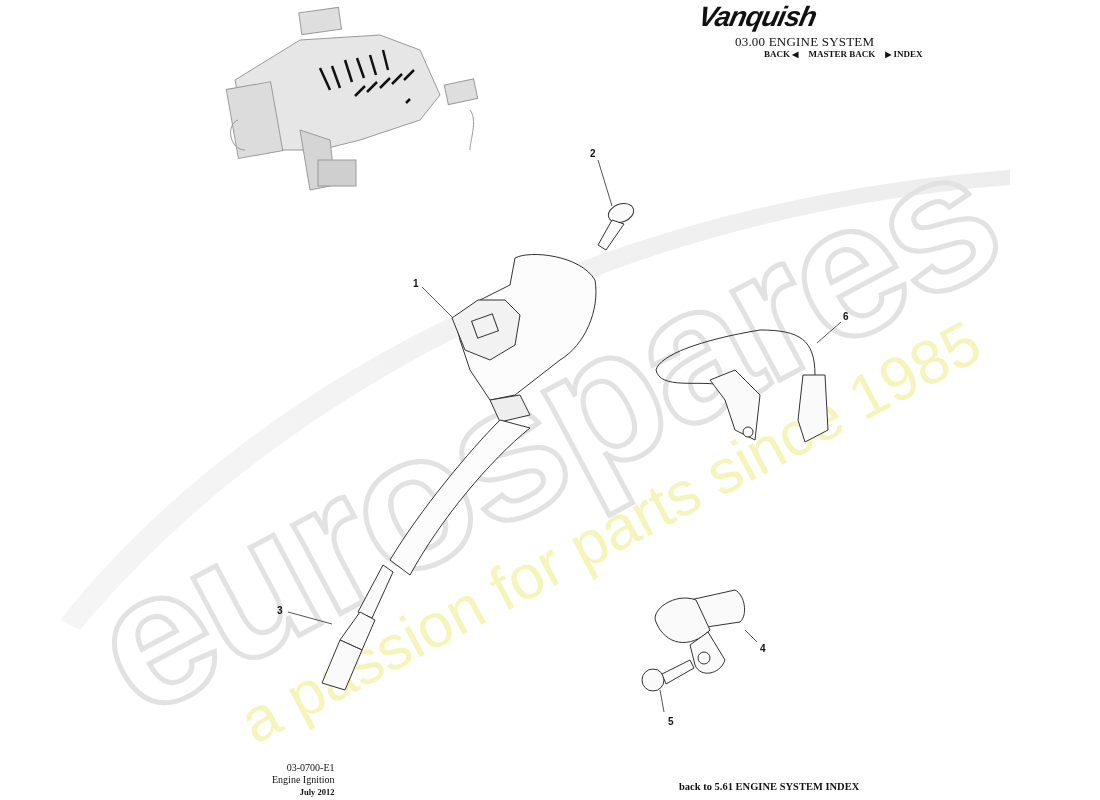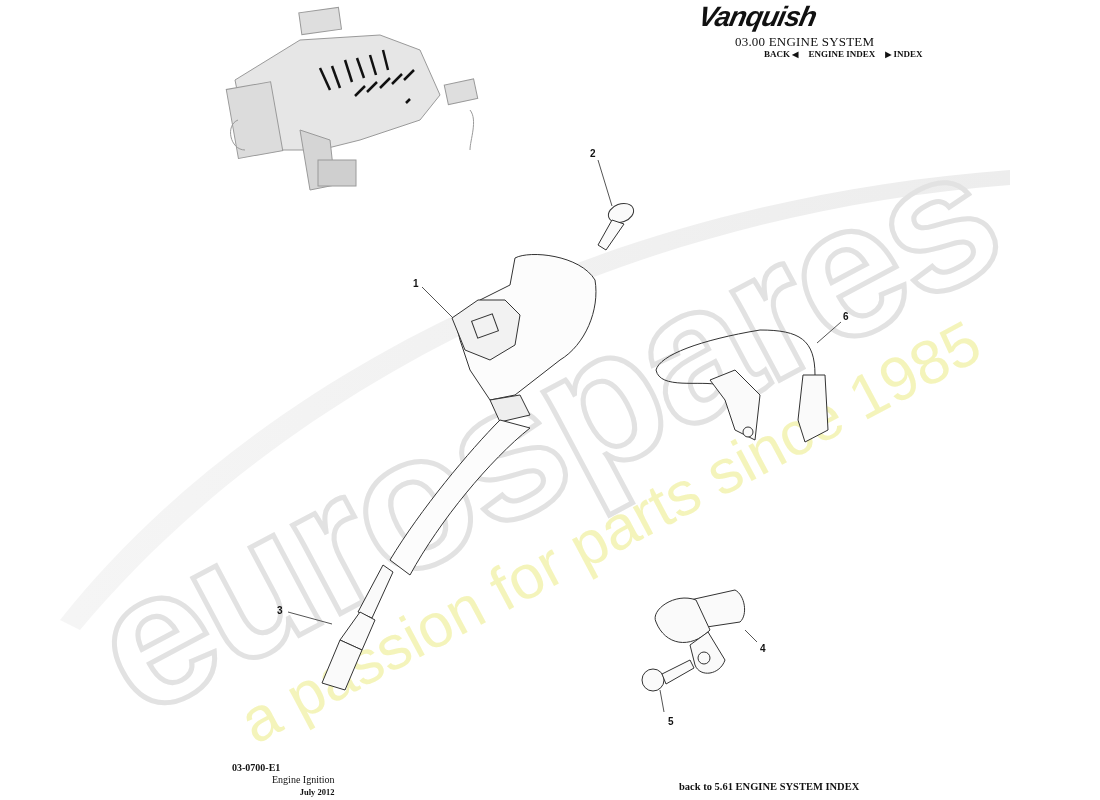--- a/index.html
+++ b/index.html
@@ -47,7 +47,7 @@
     <span>BACK</span>
     <span class="tri">◀</span>
   </span>
-  <span class="link">ENGINE INDEX</span>
+  <span class="link">MASTER BACK</span>
   <span class="link">
     <span class="tri">▶</span>
     <span>INDEX</span>

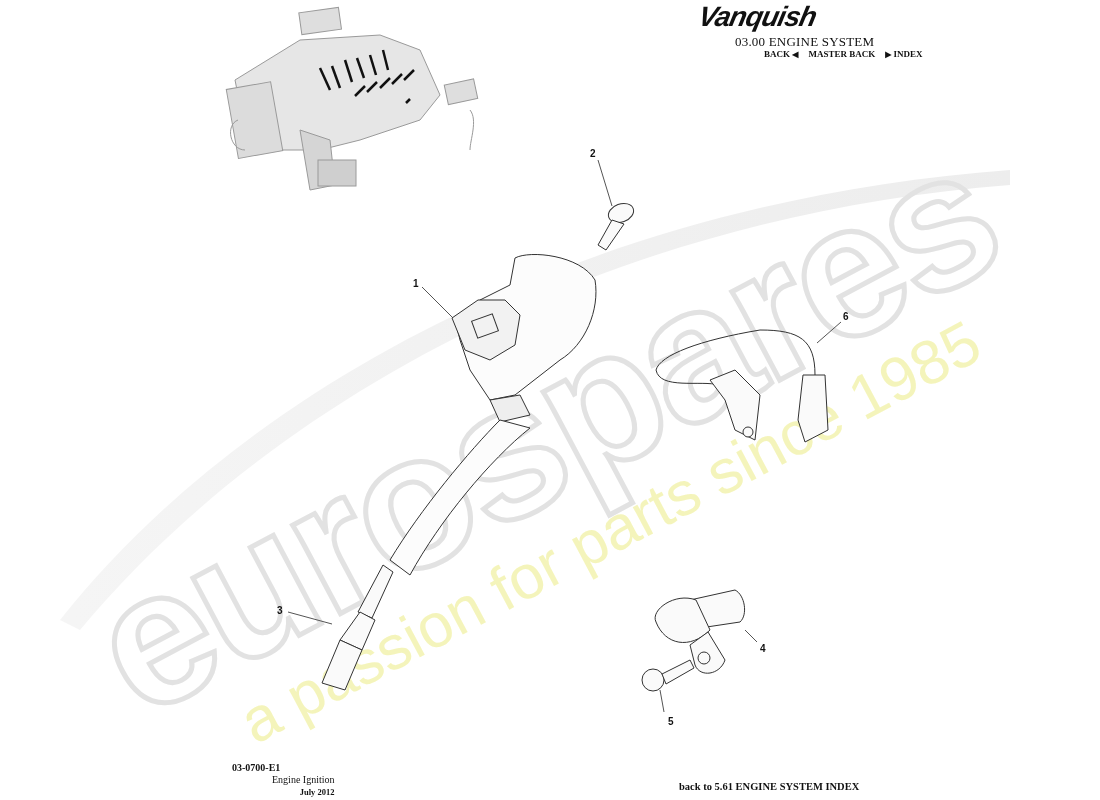--- a/index.html
+++ b/index.html
@@ -12,7 +12,7 @@
   .nav span.link { cursor:pointer; }
   .tri { font-size:8px; }
   .footer-left { position:absolute; left:232px; top:762px; font-size:10px; line-height:12px; }
-  .footer-left .code { font-weight:bold; }
+  .footer-left .code { font-weight:normal;text-align:right; }
   .footer-left .name { font-weight:normal;margin-left:40px; }
   .footer-left .date { font-size:8.5px; font-weight:bold;text-align:right; }
   .footer-right { position:absolute; left:679px; top:781px; font-size:10.5px; font-weight:bold; cursor:pointer; }

